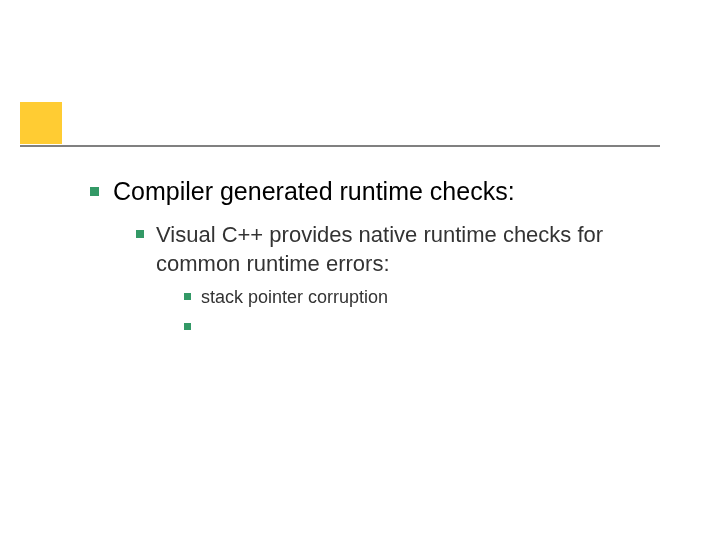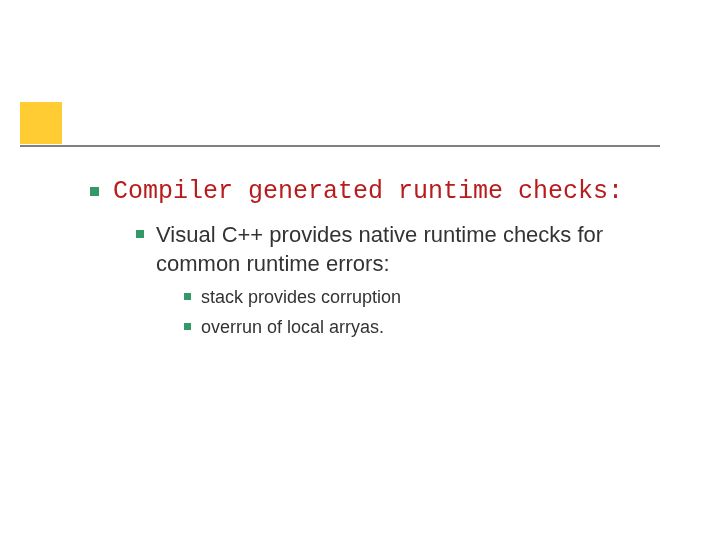--- a/index.html
+++ b/index.html
@@ -95,8 +95,7 @@
   .t1 {
     font-size: 25px;
     line-height: 1.25;
-    color: #b91c1c;
-    font-family: Liberation Mono, monospace;
+    color: #000000;
   }
   .t2 {
     font-size: 22px;

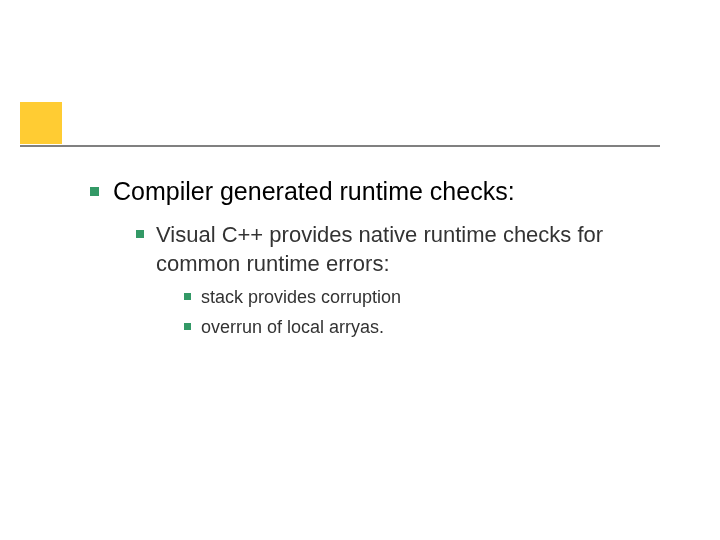--- a/index.html
+++ b/index.html
@@ -132,7 +132,7 @@
 
     <div class="lvl3">
       <span class="bullet xs"></span>
-      <span class="t3">stack provides corruption</span>
+      <span class="t3">stack pointer corruption</span>
     </div>
 
     <div class="lvl3">

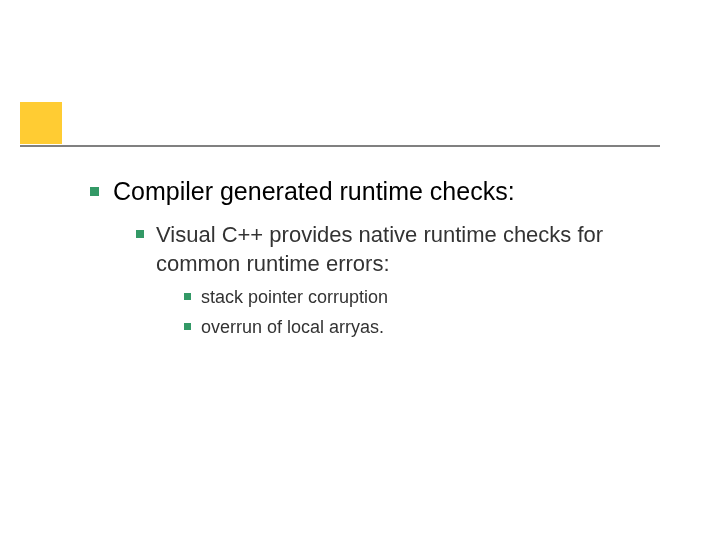--- a/index.html
+++ b/index.html
@@ -137,7 +137,6 @@
 
     <div class="lvl3">
       <span class="bullet xs"></span>
-      <span class="t3">overrun of local arryas.</span>
     </div>
 
   </div>

